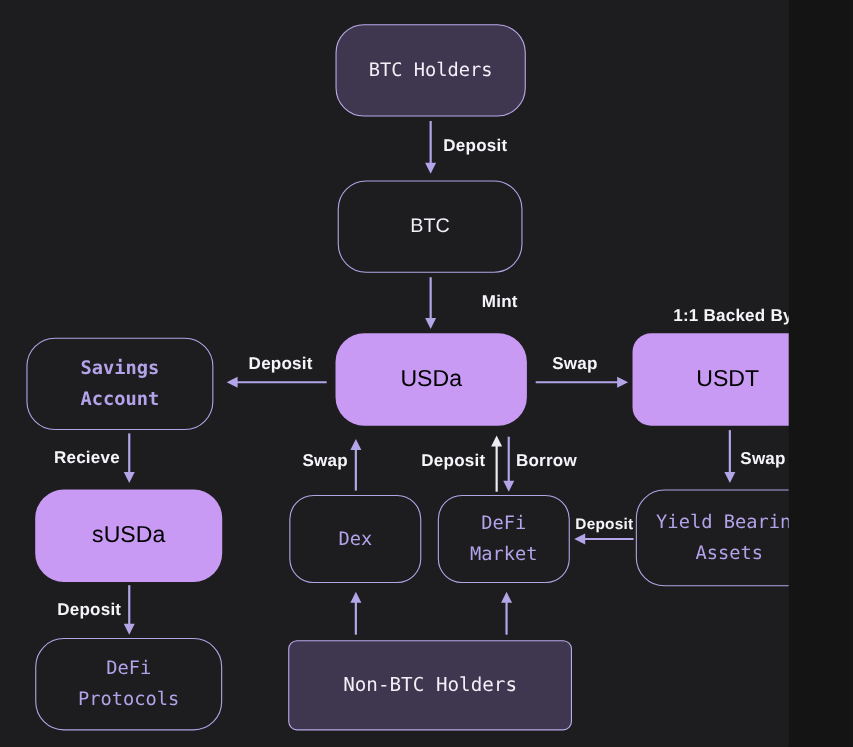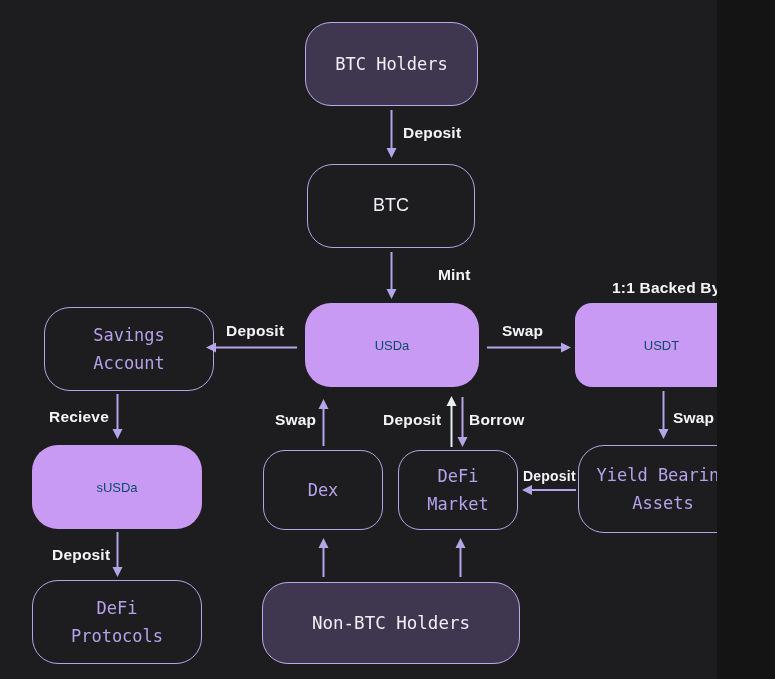--- a/index.html
+++ b/index.html
@@ -134,7 +134,7 @@
 
   <div class="node lightfill" style="left:305px; top:303px; width:174px; height:84px;">USDa</div>
 
-  <div class="node outline" style="left:44px; top:307px; width:170px; height:84px; padding:0 44px;">Savings Account</div>
+  <div class="node outline" style="left:24px; top:307px; width:170px; height:84px; padding:0 44px;font-weight:bold;">Savings Account</div>
 
   <div class="node lightfill" style="left:575px; top:303px; width:173px; height:84px;border-radius:17px;">USDT</div>
 

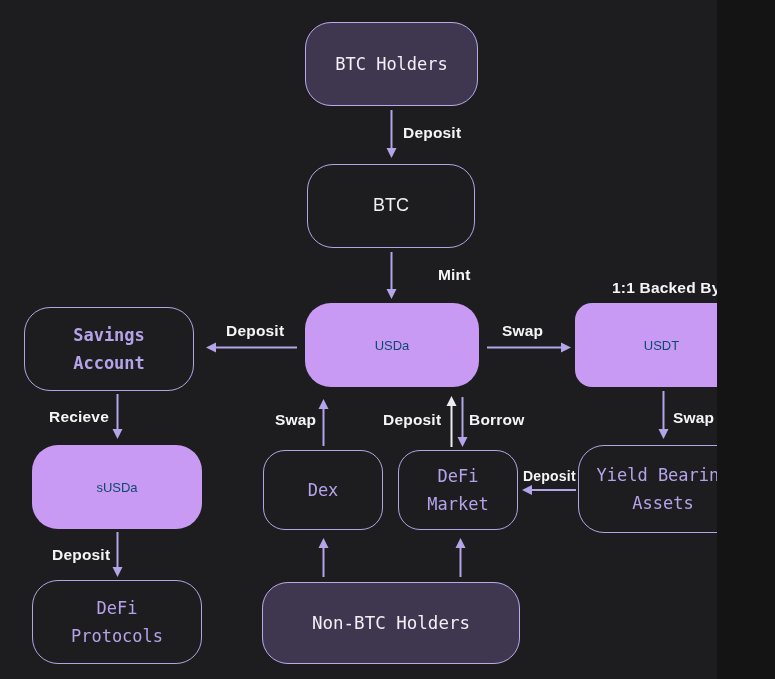--- a/index.html
+++ b/index.html
@@ -39,9 +39,9 @@
   .node.lightfill {
     background: #c89af3;
     border: none;
-    color: #0c4a6e;
+    color: #000000;
     font-family: "Liberation Sans", sans-serif;
-    font-size: 13px;
+    font-size: 21px;
   }
   .node.outline.sans {
     font-family: "Liberation Sans", sans-serif;

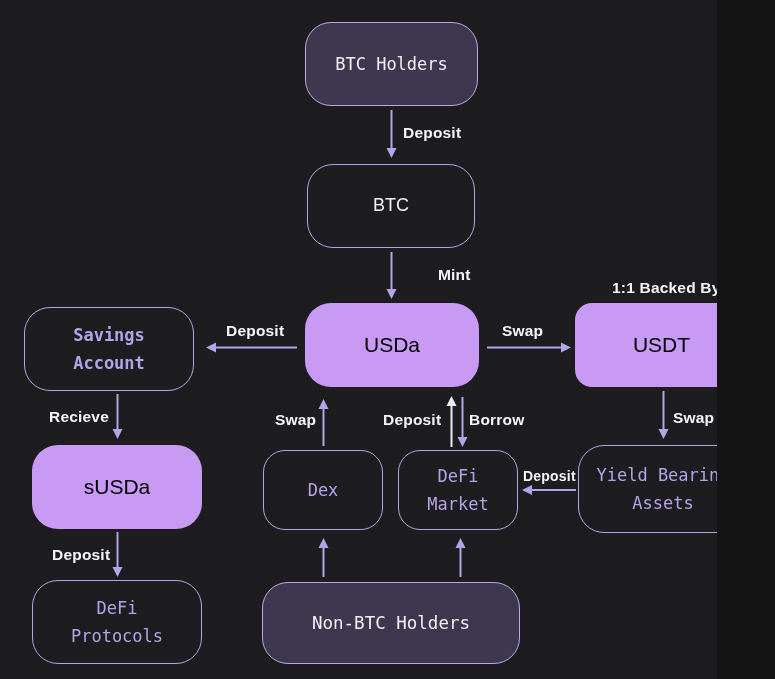--- a/index.html
+++ b/index.html
@@ -148,7 +148,7 @@
 
   <div class="node outline" style="left:32px; top:580px; width:170px; height:84px; padding:0 17px;">DeFi Protocols</div>
 
-  <div class="node darkfill" style="left:262px; top:582px; width:258px; height:82px; border-radius:26px; font-size:17.5px;">Non-BTC Holders</div>
+  <div class="node darkfill" style="left:262px; top:582px; width:258px; height:82px; border-radius:8px; font-size:17.5px;">Non-BTC Holders</div>
 
   <div class="edge-label" style="left:403px; top:124px;">Deposit</div>
 

